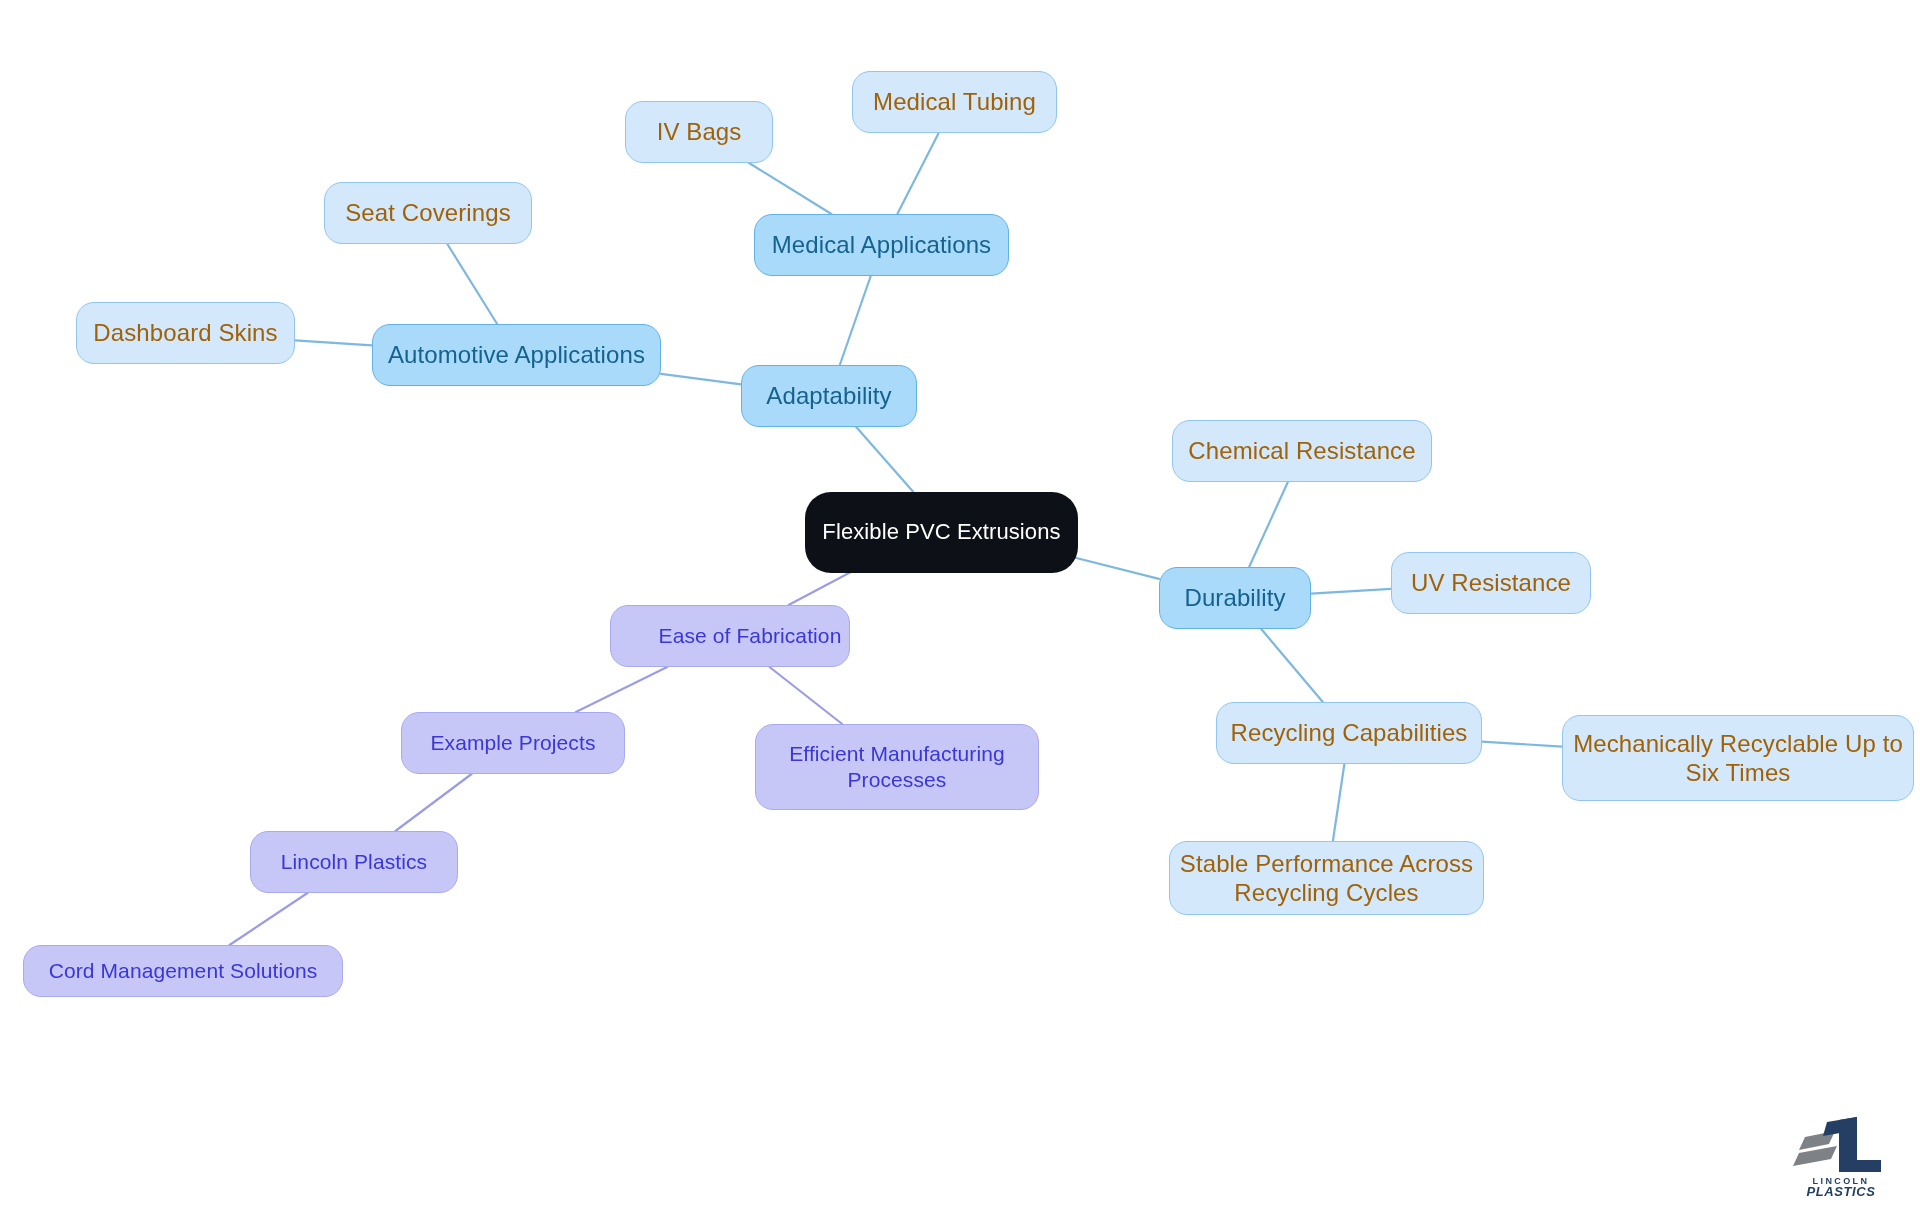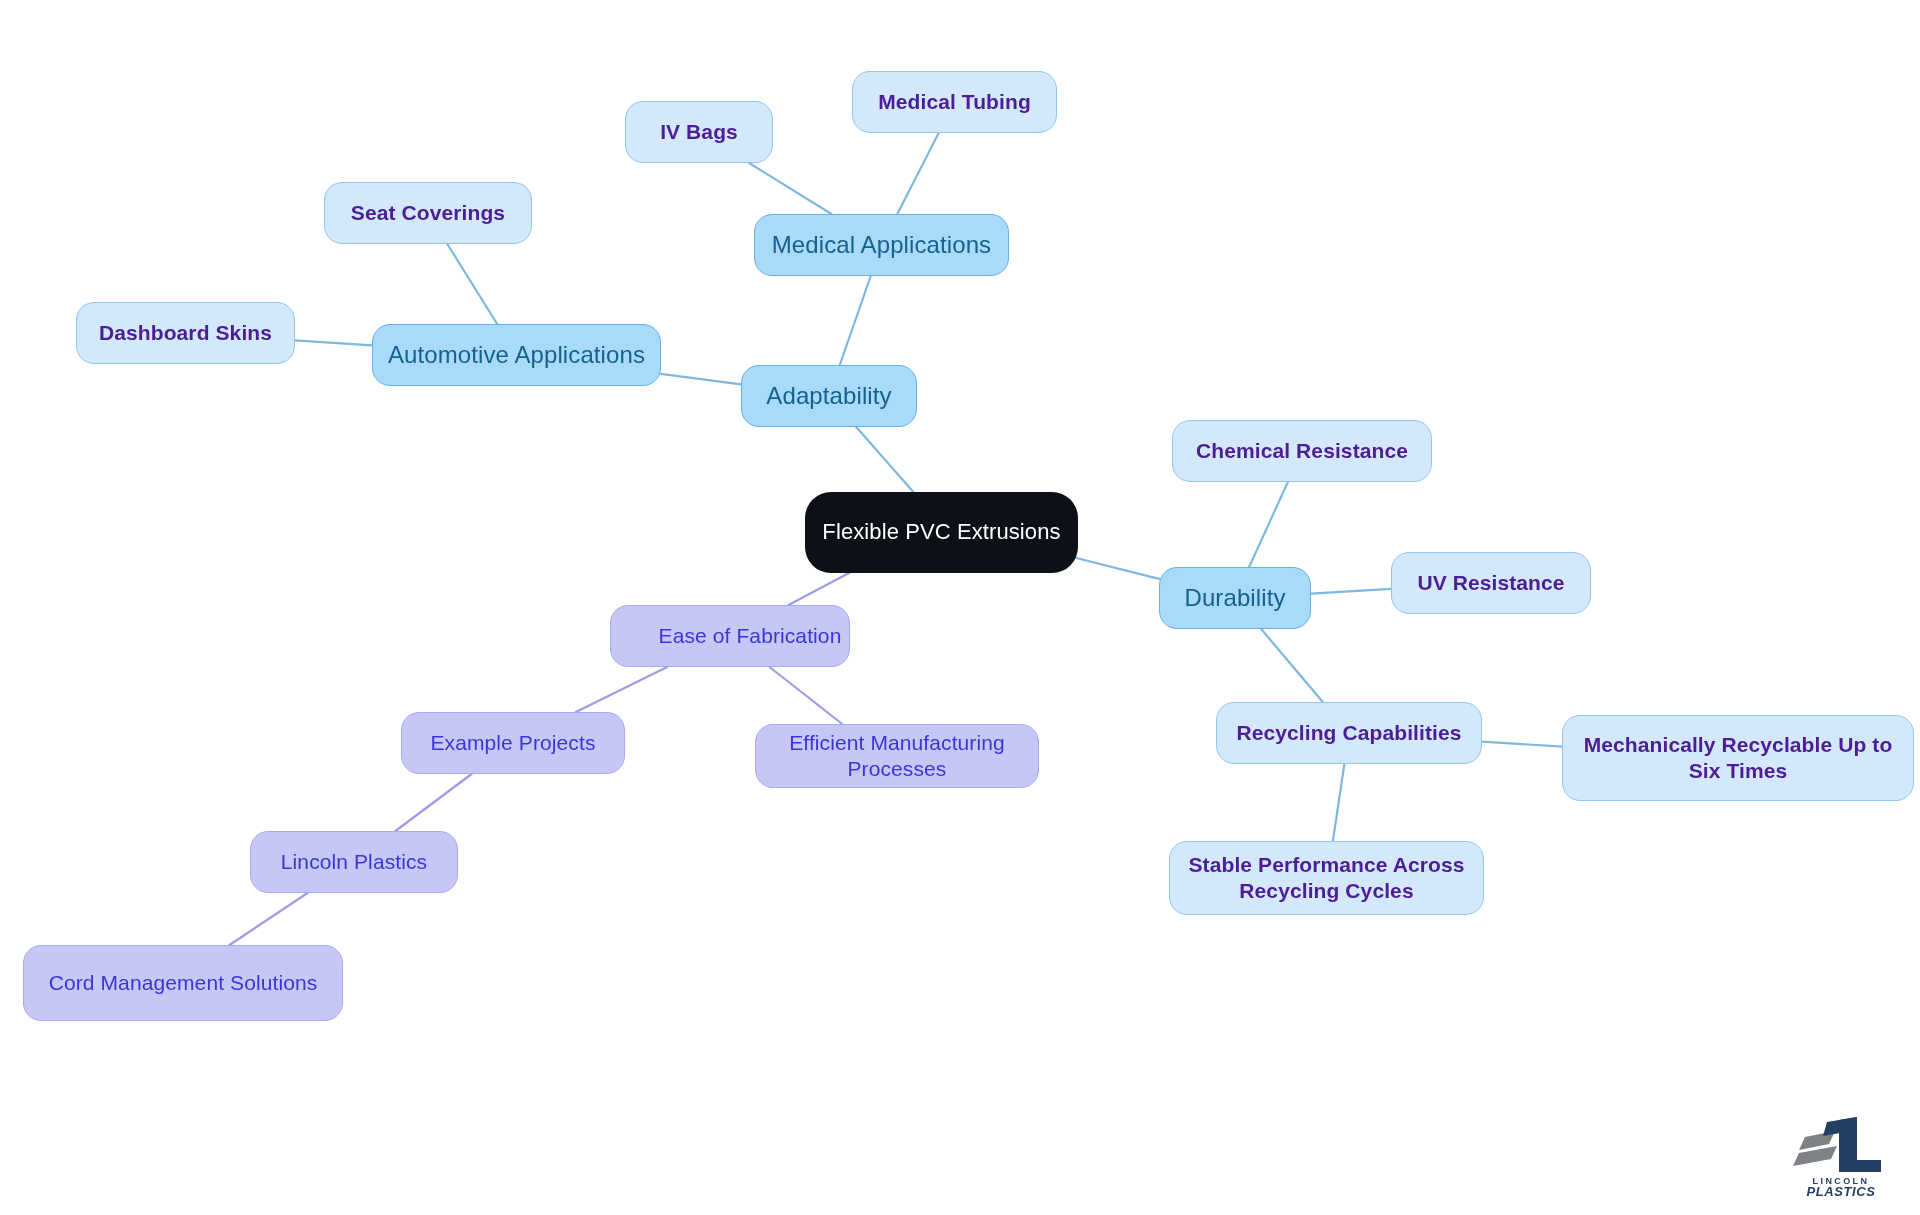--- a/index.html
+++ b/index.html
@@ -55,9 +55,8 @@
   .node.blue-light {
     background: #d3e8fb;
     border: 1.6px solid #90c6ef;
-    color: #4c1d95;
-    font-size: 21px;
-    font-weight: bold;
+    color: #a16207;
+    font-size: 24px;
   }
   .node.purple-mid {
     background: #c6c7f7;

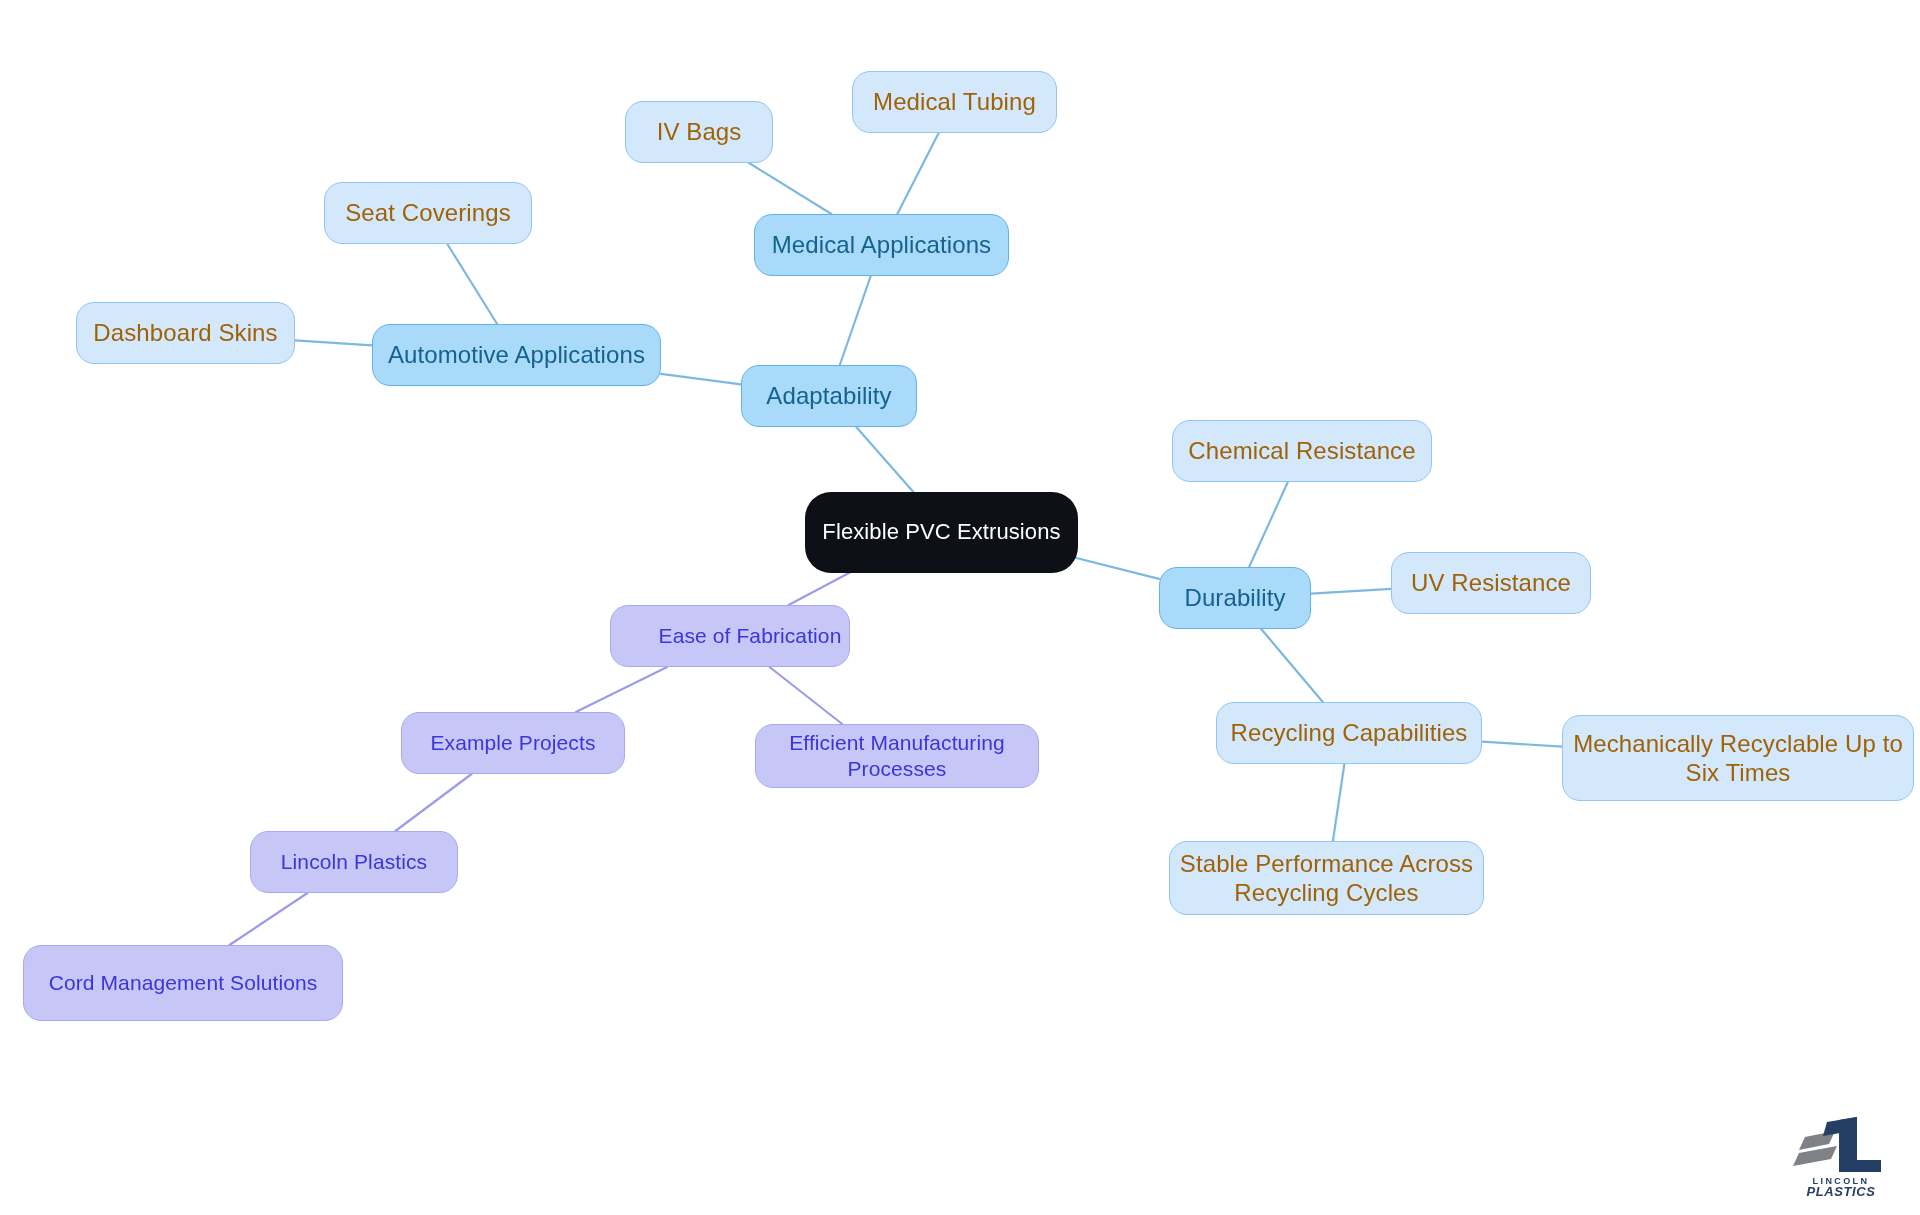--- a/index.html
+++ b/index.html
@@ -114,7 +114,7 @@
     <div class="node blue-light" style="left: 1169px; top: 841px; width: 315px; height: 74px;"><span>Stable Performance Across
 Recycling Cycles</span></div>
     <div class="node purple-mid" style="left: 610px; top: 605px; width: 240px; height: 62px; padding-left: 40px;"><span>Ease of Fabrication</span></div>
-    <div class="node purple-mid" style="left: 755px; top: 724px; width: 284px; height: 64px;"><span>Efficient Manufacturing
+    <div class="node purple-mid" style="left: 755px; top: 724px; width: 284px; height: 86px;"><span>Efficient Manufacturing
 Processes</span></div>
     <div class="node purple-mid" style="left: 401px; top: 712px; width: 224px; height: 62px;"><span>Example Projects</span></div>
     <div class="node purple-mid" style="left: 250px; top: 831px; width: 208px; height: 62px;"><span>Lincoln Plastics</span></div>

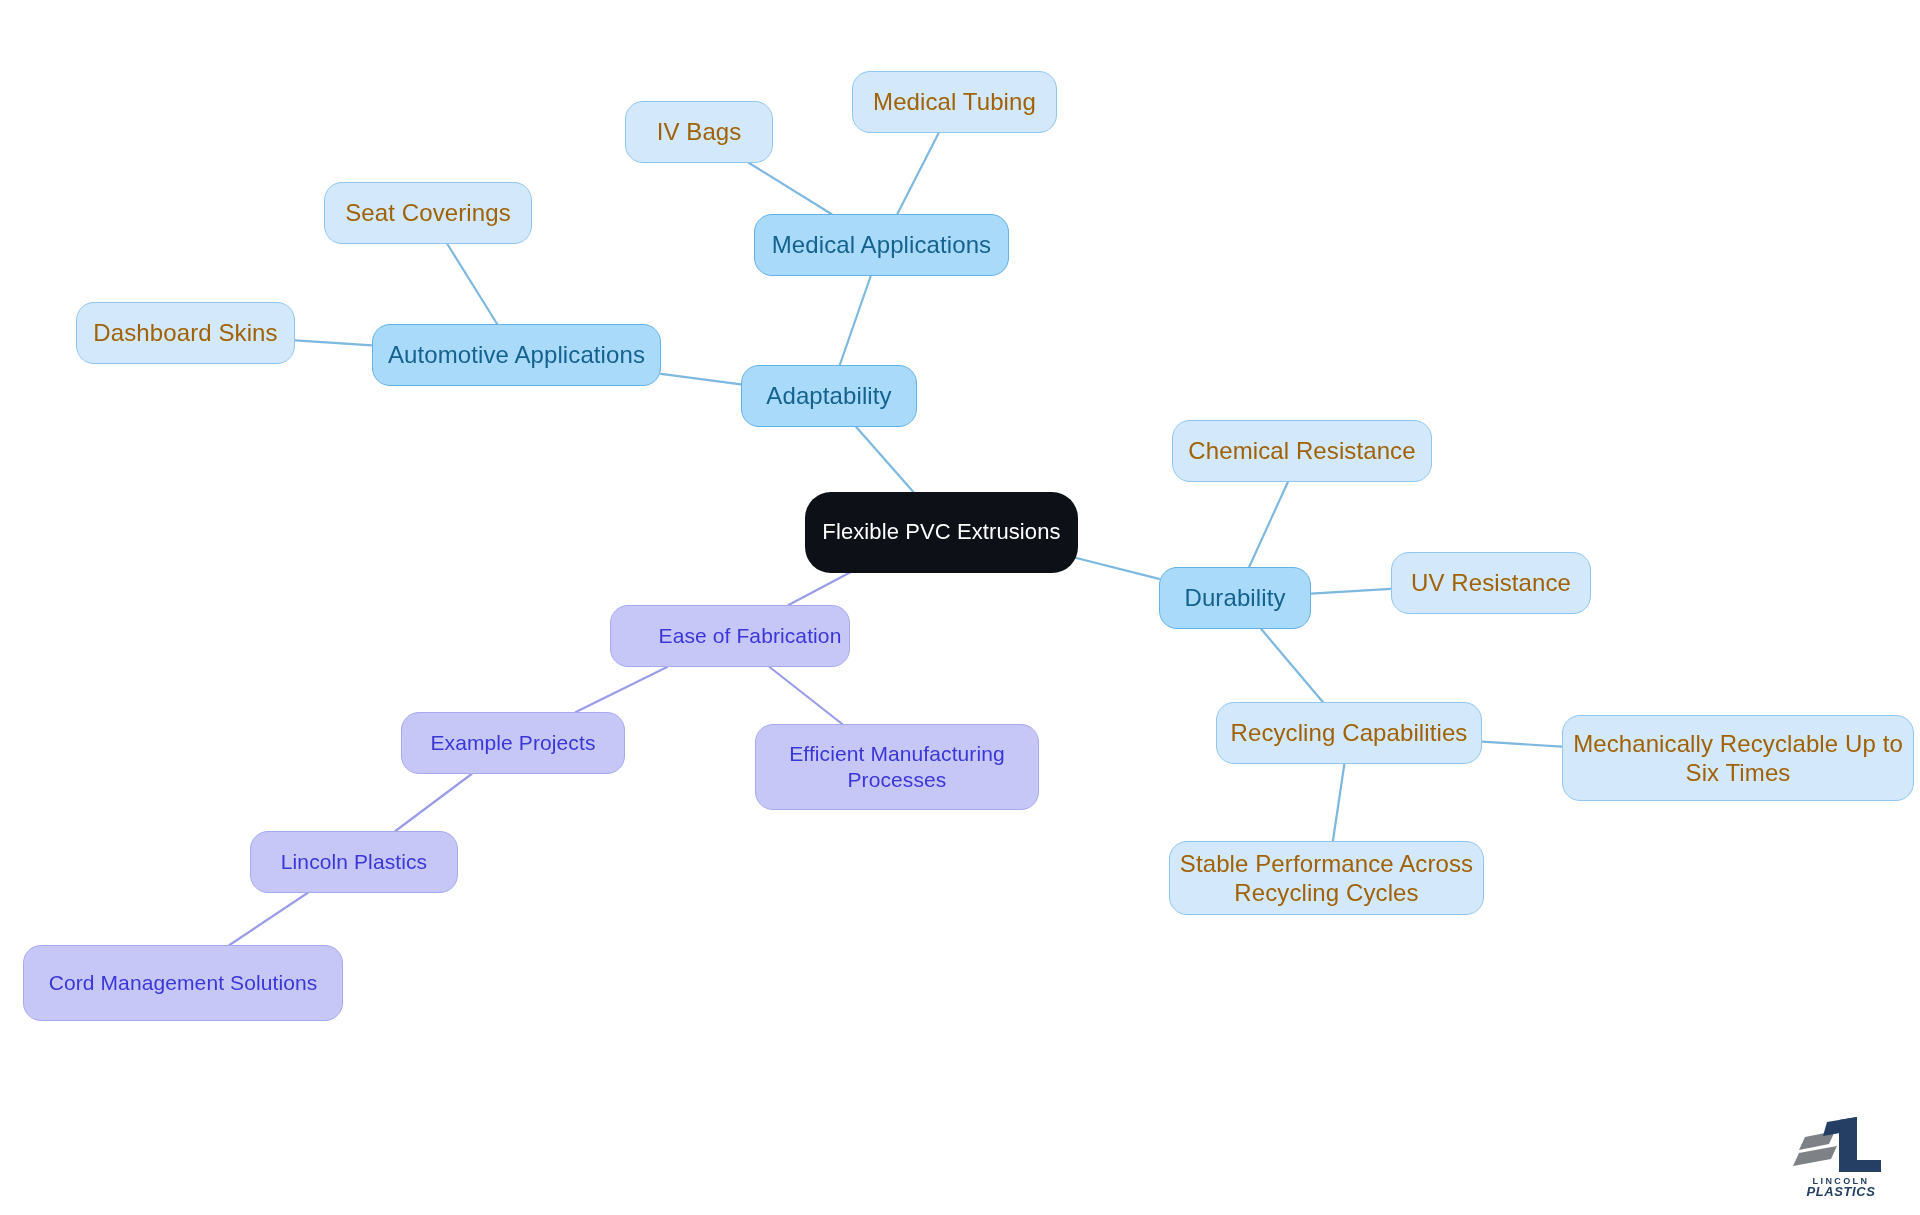--- a/index.html
+++ b/index.html
@@ -118,7 +118,7 @@
 Processes</span></div>
     <div class="node purple-mid" style="left: 401px; top: 712px; width: 224px; height: 62px;"><span>Example Projects</span></div>
     <div class="node purple-mid" style="left: 250px; top: 831px; width: 208px; height: 62px;"><span>Lincoln Plastics</span></div>
-    <div class="node purple-mid" style="left: 23px; top: 945px; width: 320px; height: 76px;"><span>Cord Management Solutions</span></div>
+    <div class="node purple-mid" style="left: 23px; top: 945px; width: 320px; height: 52px;"><span>Cord Management Solutions</span></div>
   </div>
 
 <div id="logo">

